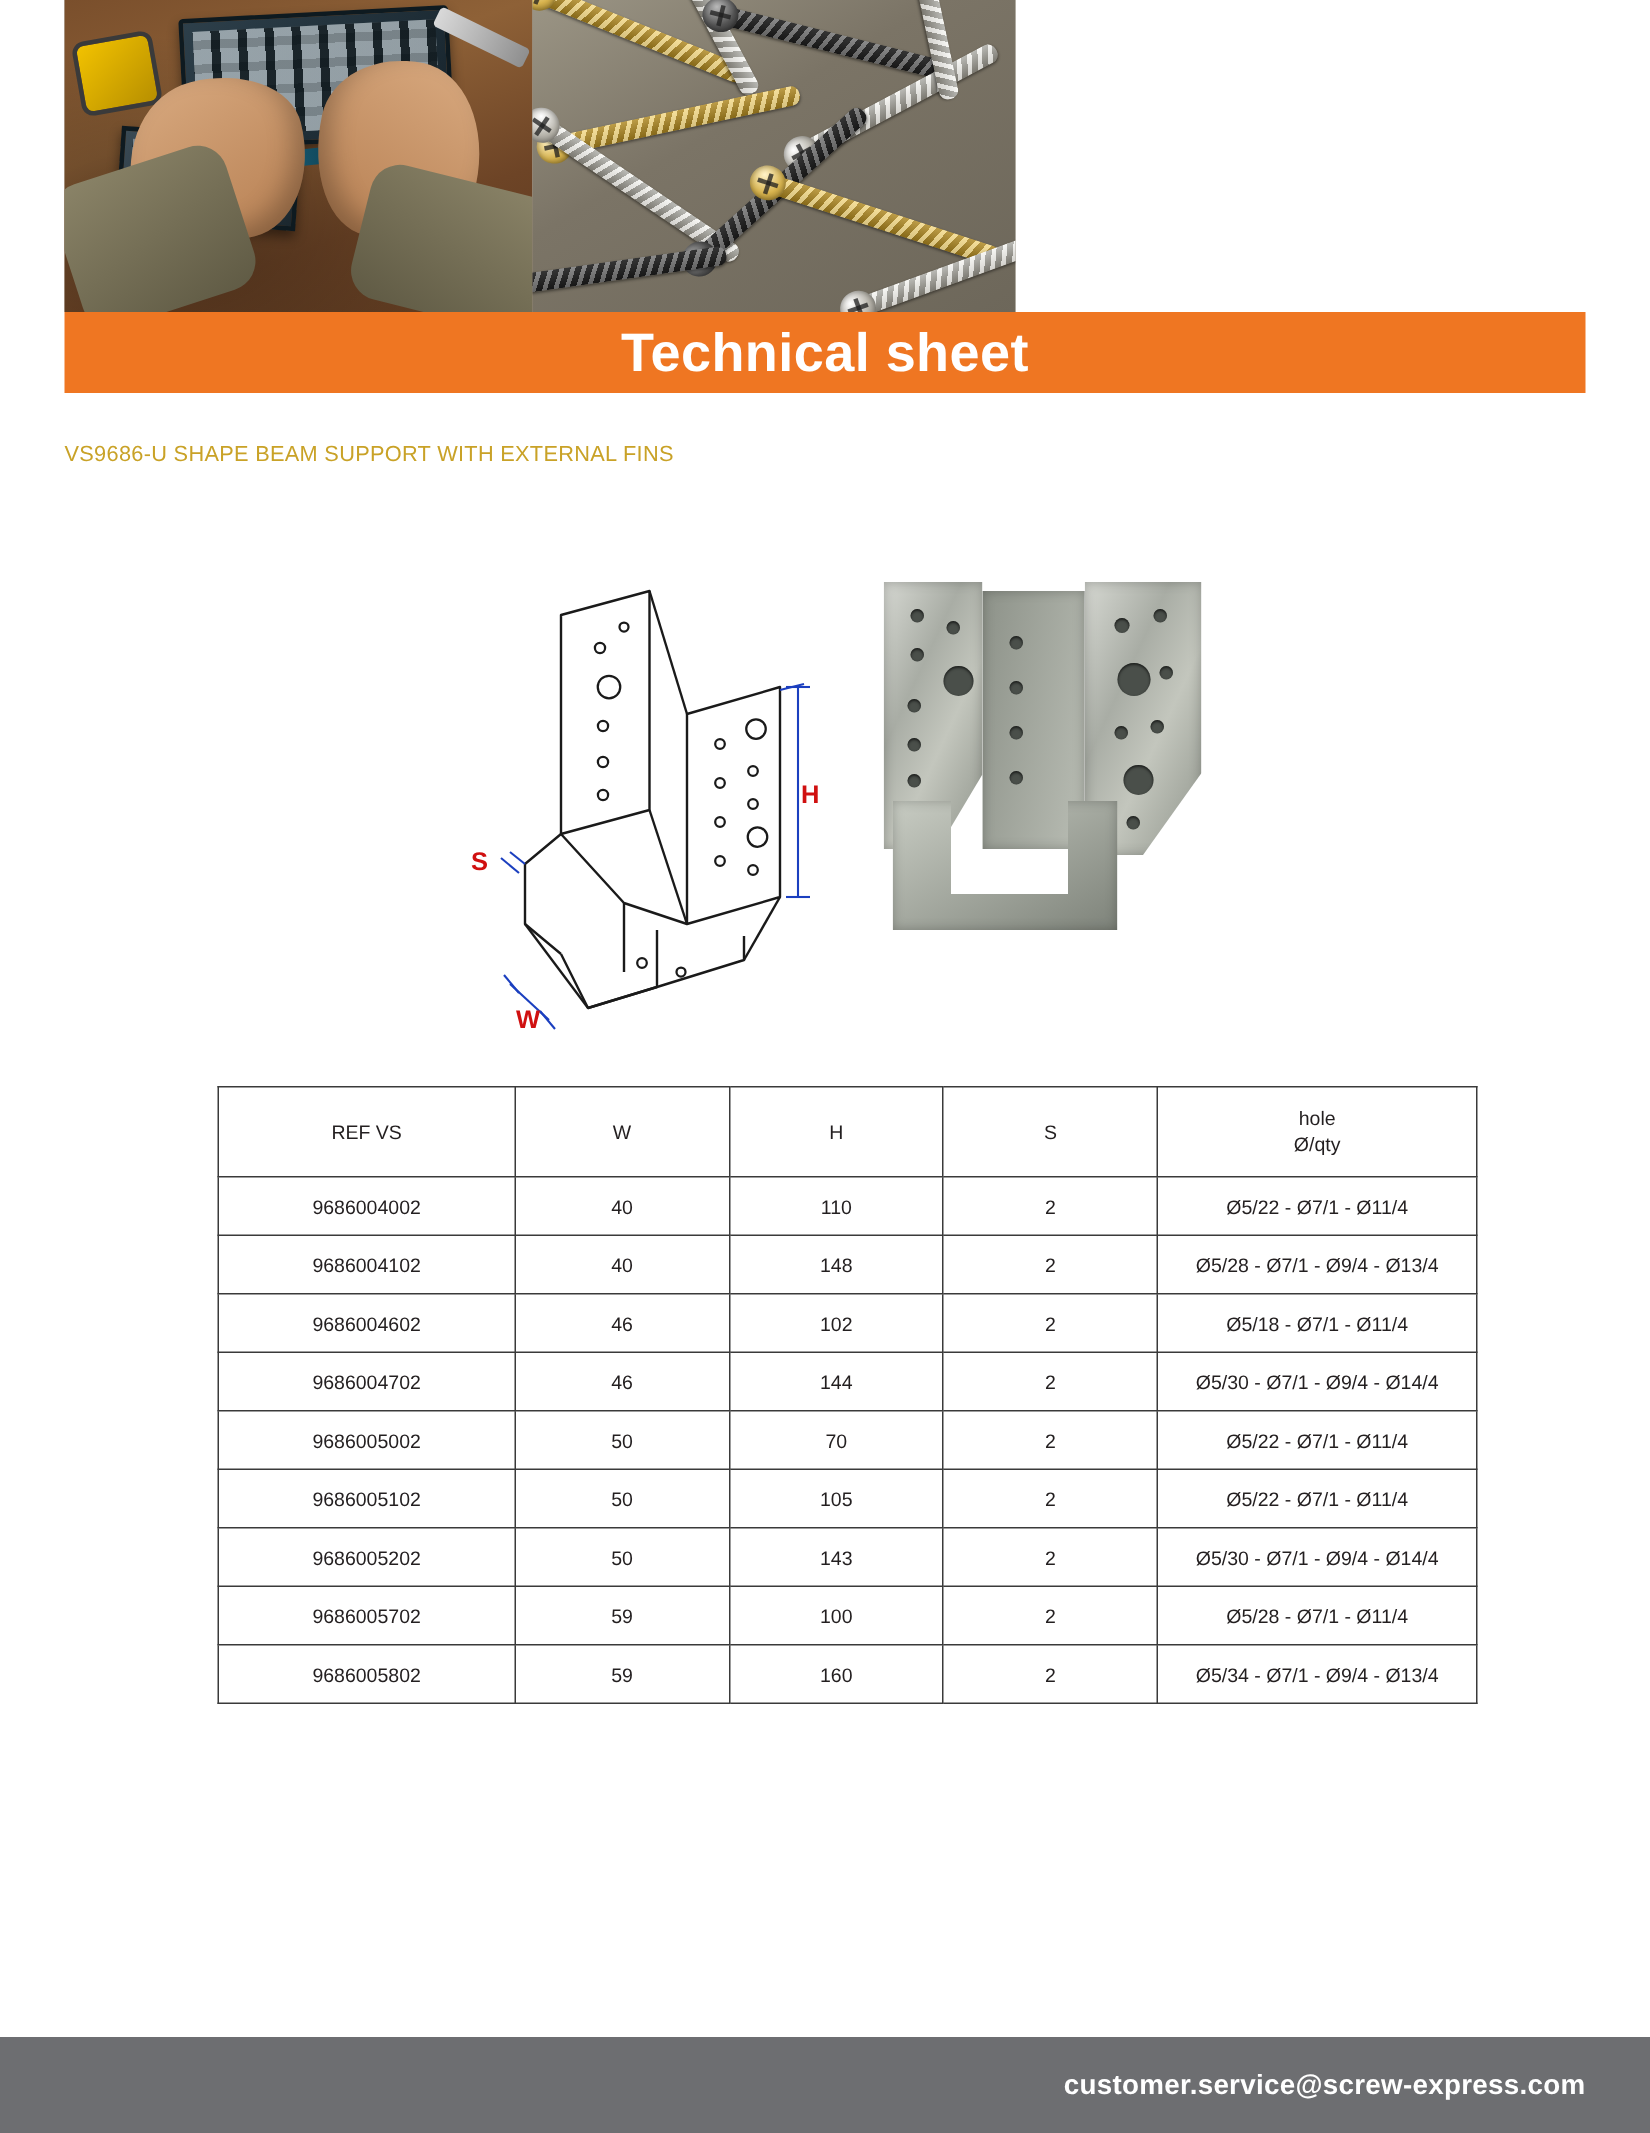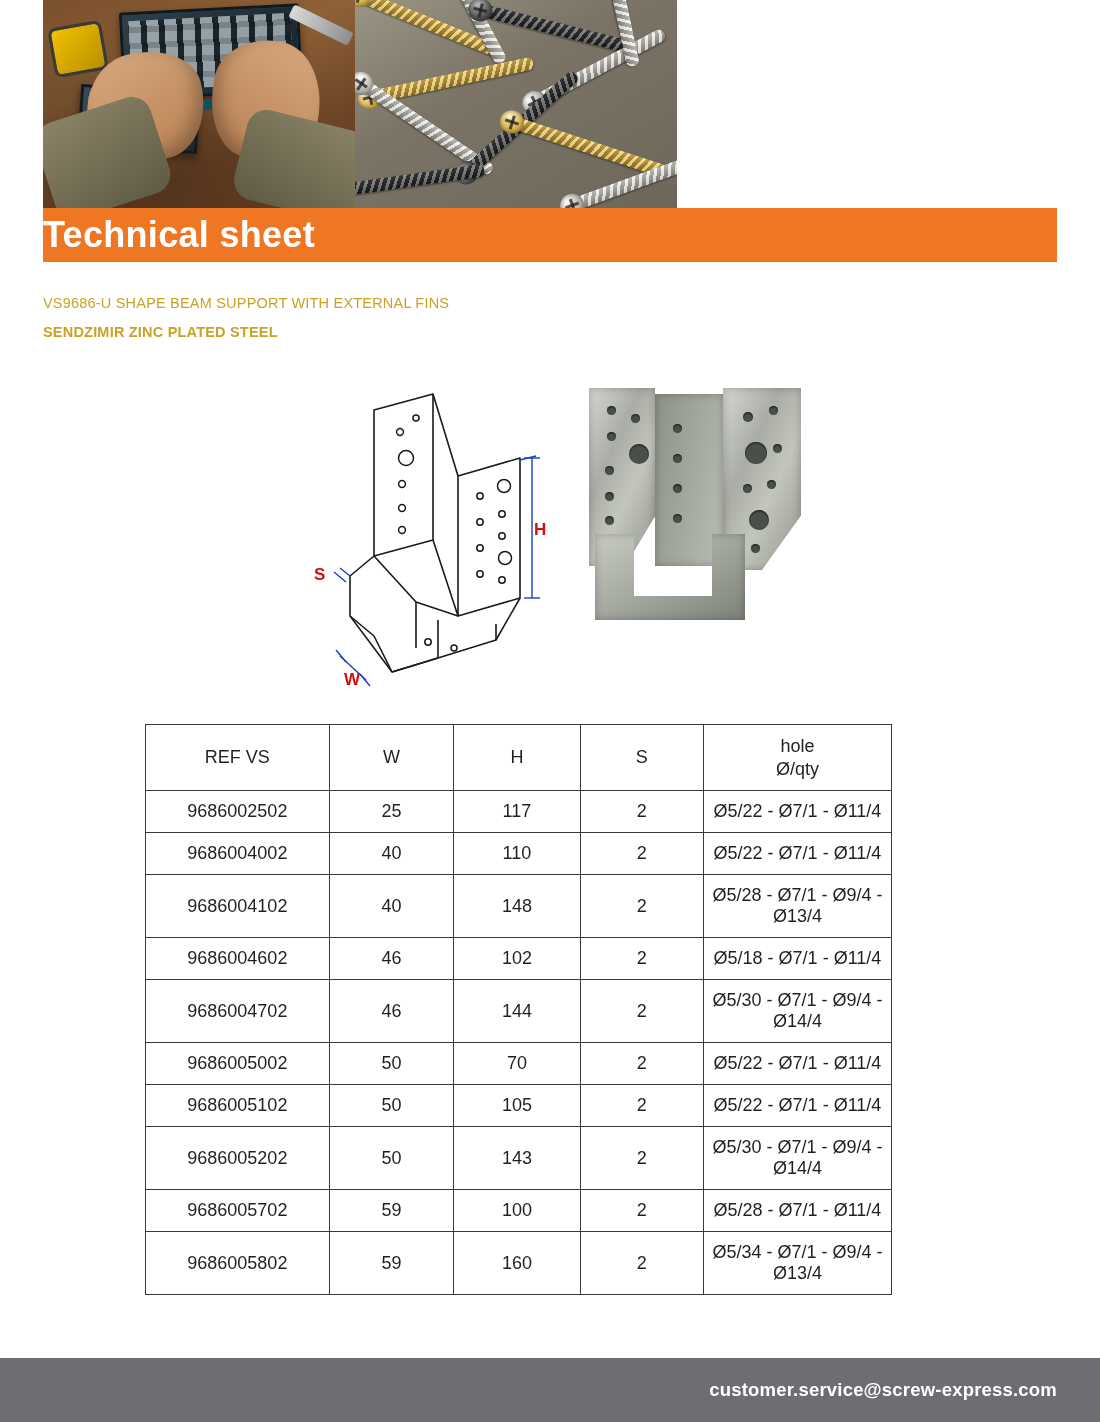--- a/index.html
+++ b/index.html
@@ -215,7 +215,7 @@
     background: #ef7622;
     display: flex;
     align-items: center;
-    justify-content: flex-start;
+    justify-content: center;
   }
   .banner-title {
     color: #ffffff;

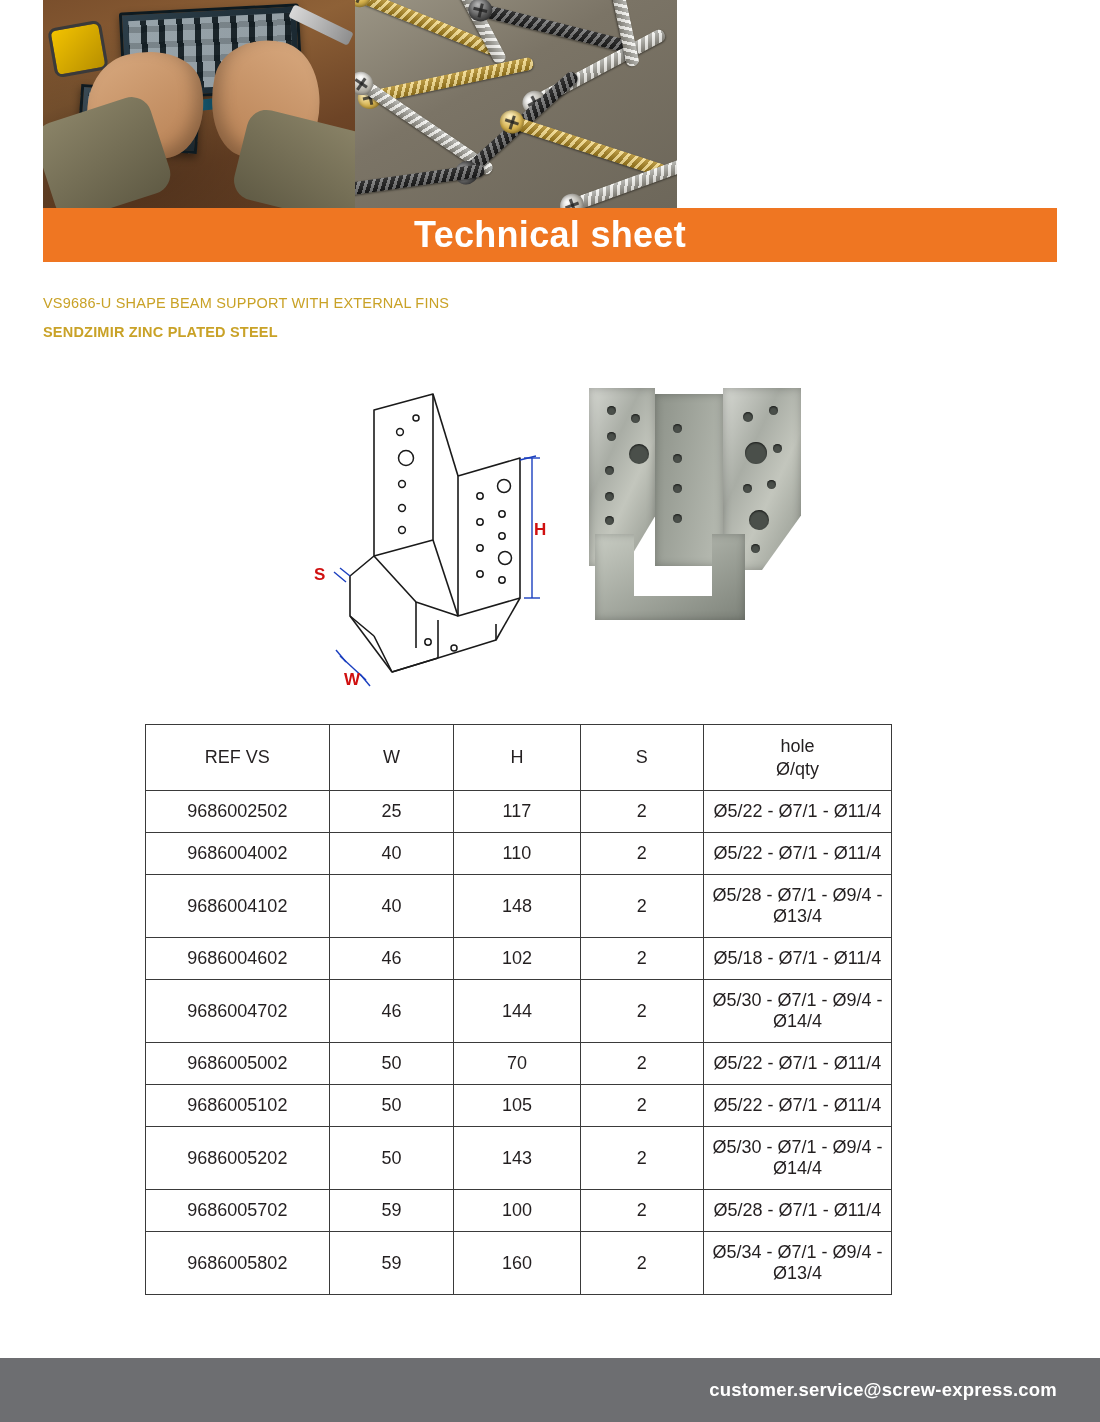--- a/index.html
+++ b/index.html
@@ -369,7 +369,6 @@
 
 <div class="doc-titles">
   <div class="doc-title-1">VS9686-U SHAPE BEAM SUPPORT WITH EXTERNAL FINS</div>
-  <div class="doc-title-2">SENDZIMIR ZINC PLATED STEEL</div>
 </div>
 
 <div class="figures">

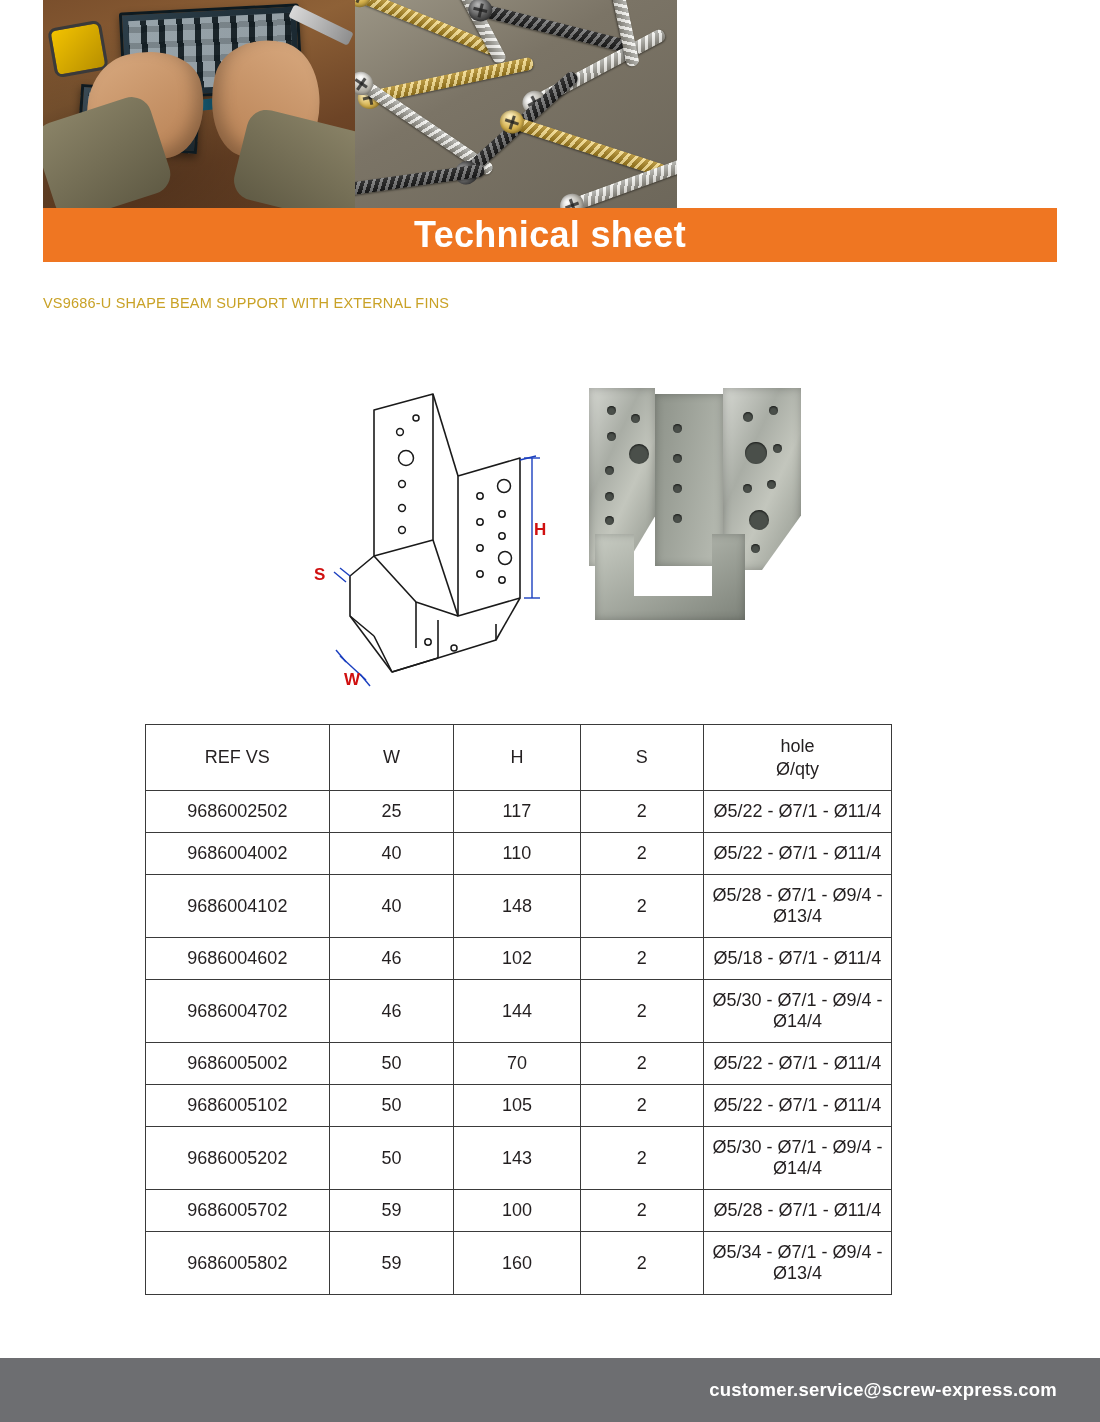--- a/index.html
+++ b/index.html
@@ -273,9 +273,9 @@
   .data-table {
     position: absolute;
     left: 145px; top: 724px;
-    width: 747px;
+    width: 840px;
     border-collapse: collapse;
-    font-size: 18px;
+    font-size: 13px;
     padding-left: 40px;
   }
   .data-table th, .data-table td {

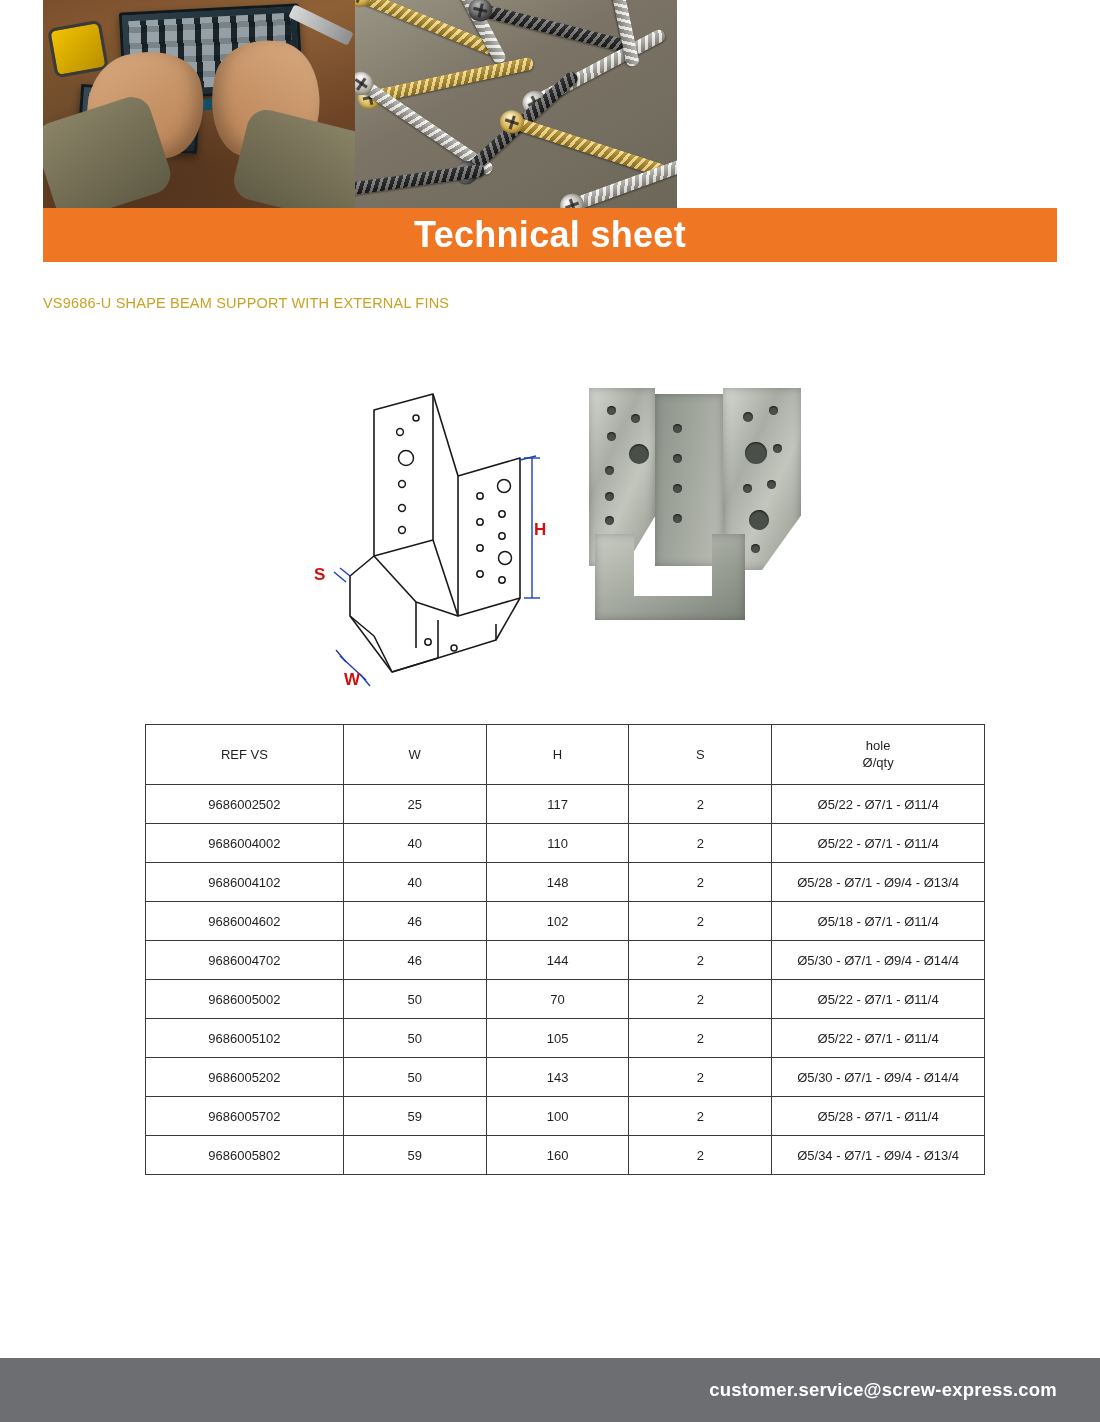--- a/index.html
+++ b/index.html
@@ -483,13 +483,6 @@
   </thead>
   <tbody>
     <tr>
-      <td>9686002502</td>
-      <td>25</td>
-      <td>117</td>
-      <td>2</td>
-      <td>Ø5/22 - Ø7/1 - Ø11/4</td>
-    </tr>
-    <tr>
       <td>9686004002</td>
       <td>40</td>
       <td>110</td>

